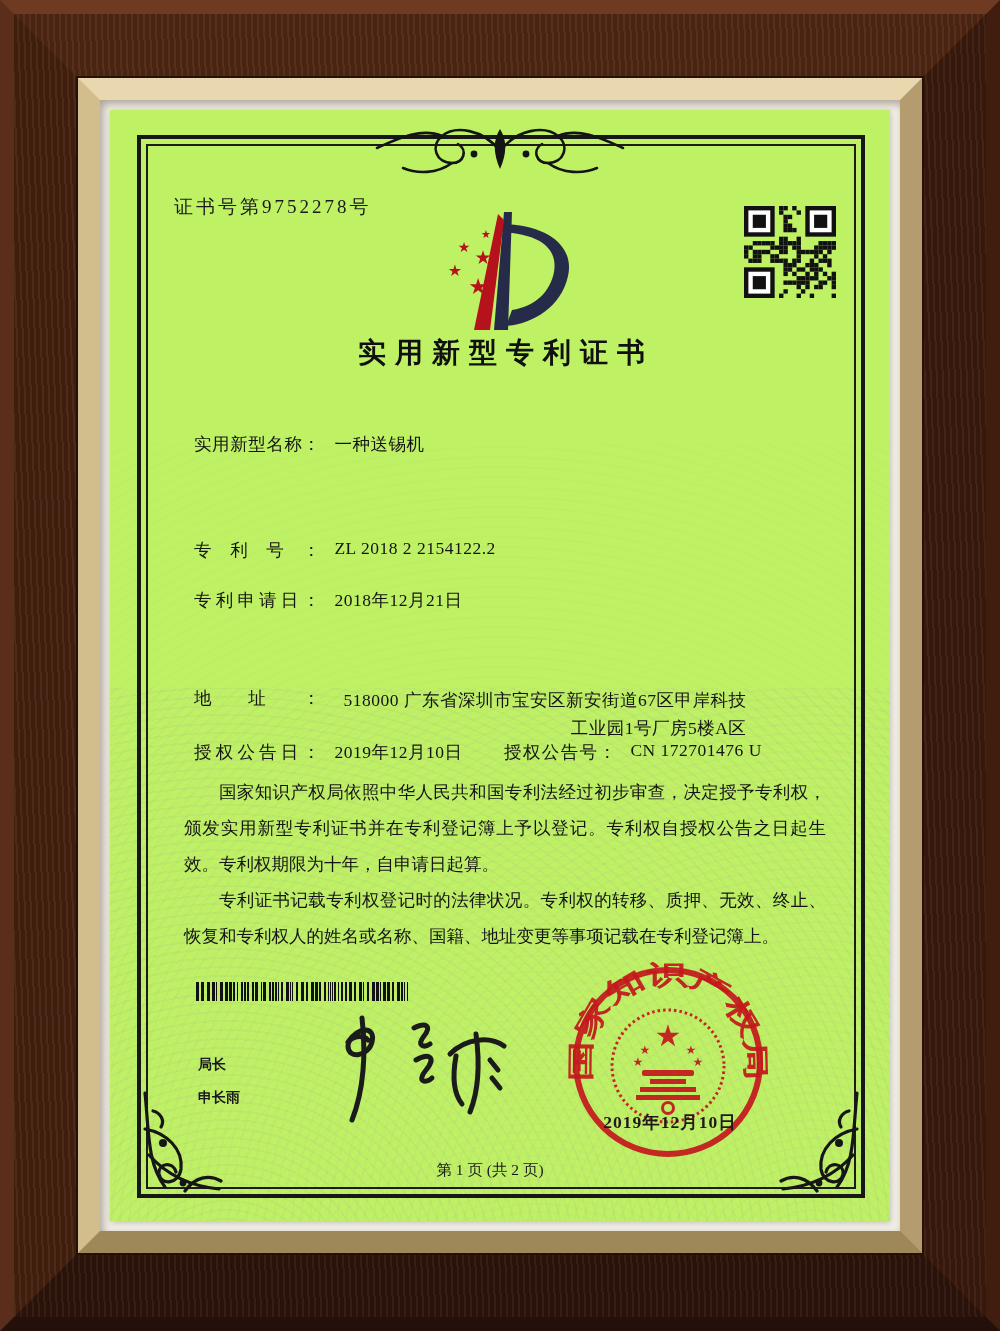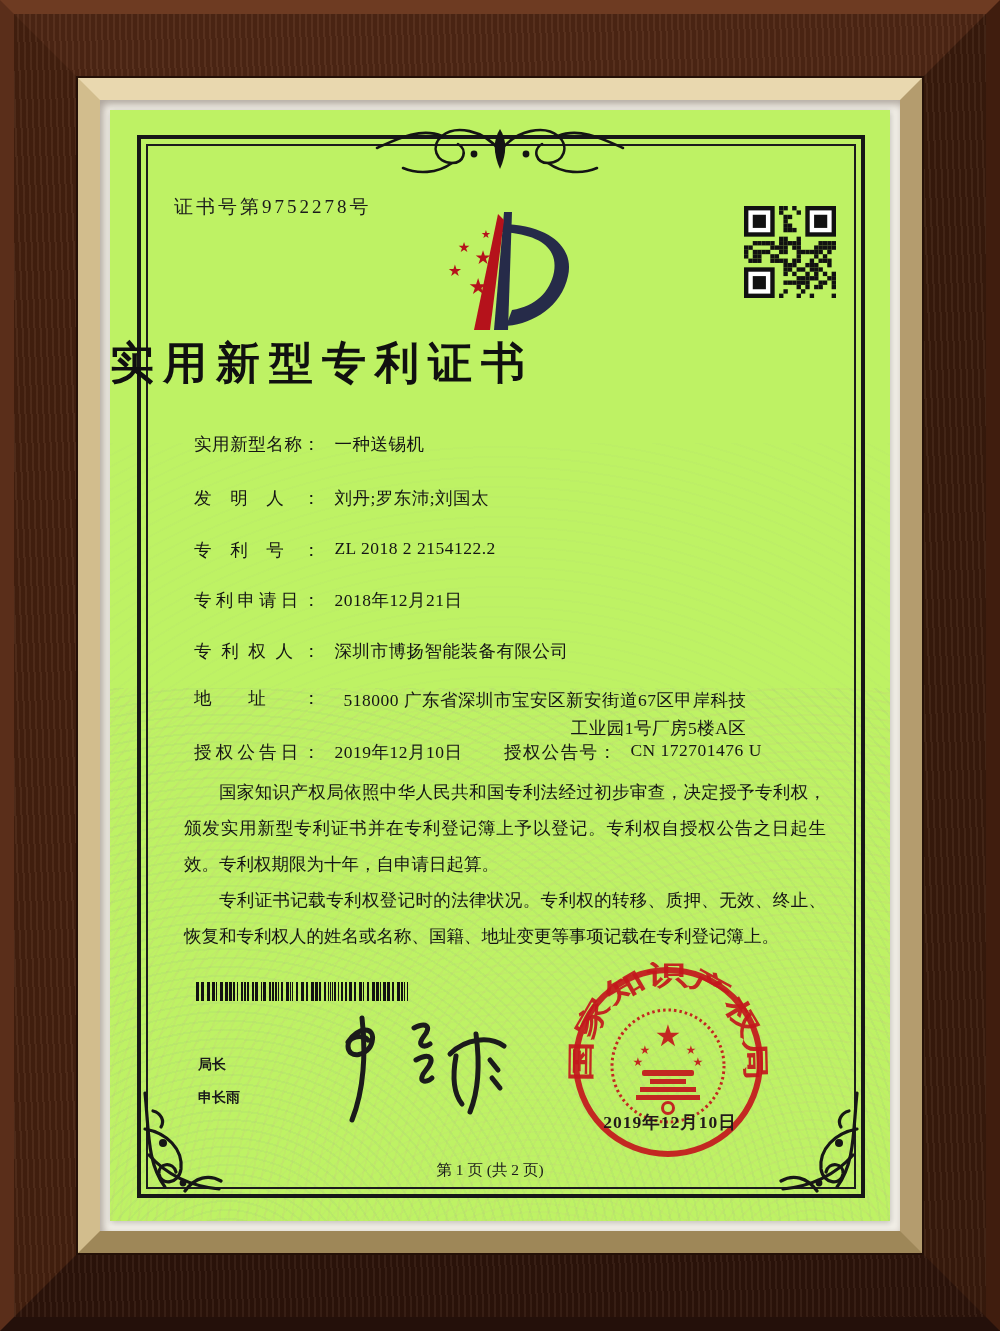--- a/index.html
+++ b/index.html
@@ -35,7 +35,7 @@
   .cert-no{left:64px;top:84px;font-size:19px;letter-spacing:3px;color:#1a1a1a;}
   .logo{left:328px;top:88px;}
   .qr{left:634px;top:96px;}
-  .title{left:0;right:0;top:224px;text-align:left;font-size:44px;font-weight:bold;
+  .title{left:12px;right:0;top:224px;text-align:center;font-size:28px;font-weight:bold;
          letter-spacing:9px;color:#101010;}
   .fieldrow{position:absolute;left:84px;font-size:17.5px;color:#141414;white-space:nowrap;}
   .flabel{display:inline-block;width:126px;text-align:justify;text-align-last:justify;

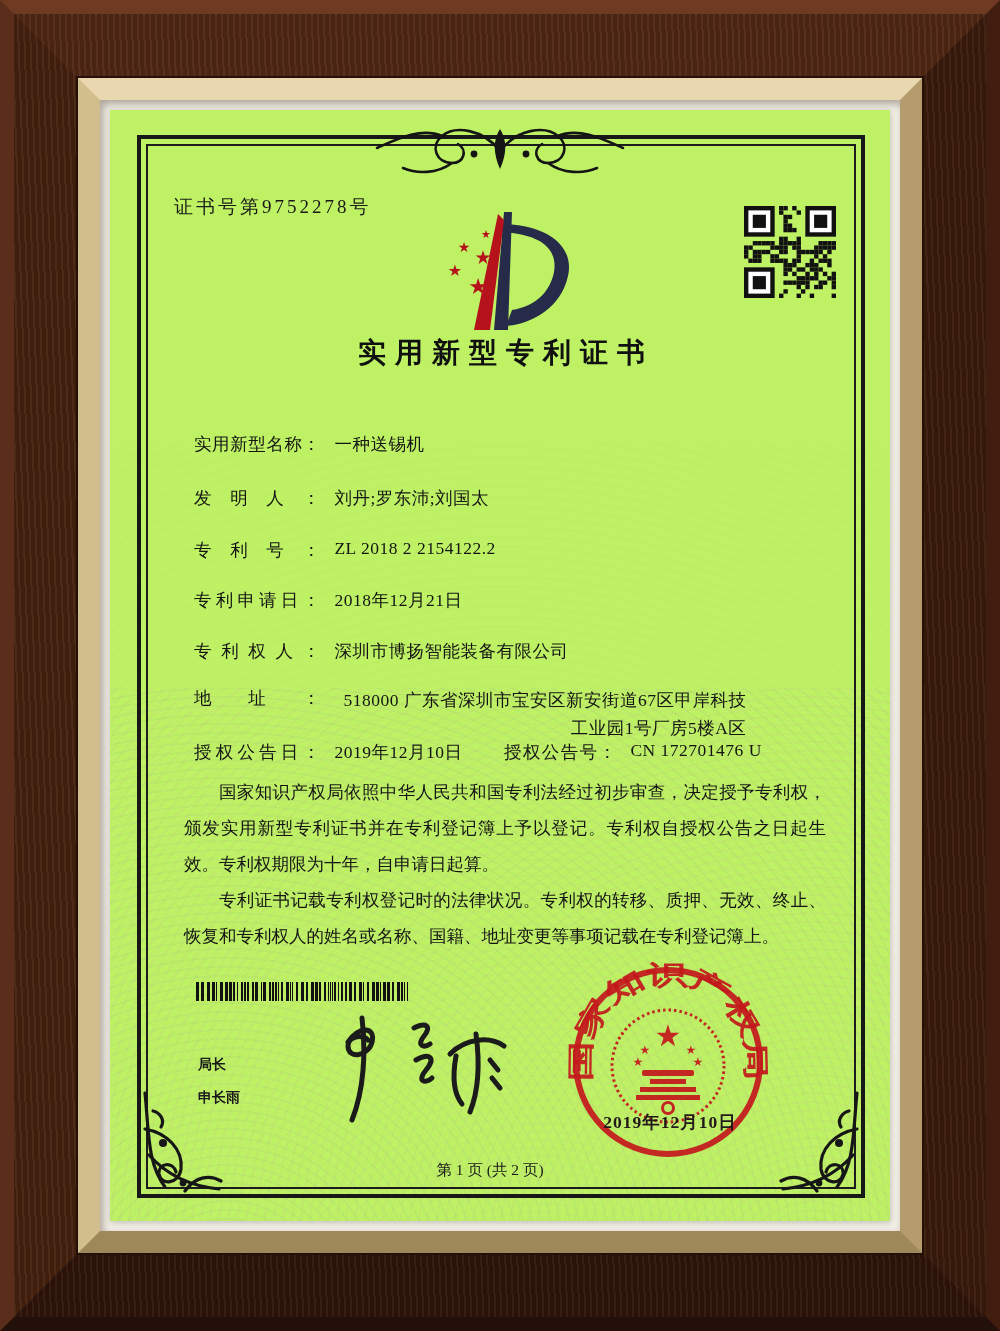--- a/index.html
+++ b/index.html
@@ -271,10 +271,6 @@
       <span class="flabel">实用新型名称：</span>
       <span class="fvalue">一种送锡机</span>
     </div>
-    <div class="fieldrow" style="top:376px">
-      <span class="flabel">发明人：</span>
-      <span class="fvalue">刘丹;罗东沛;刘国太</span>
-    </div>
     <div class="fieldrow" style="top:428px">
       <span class="flabel">专利号：</span>
       <span class="fvalue">ZL 2018 2 2154122.2</span>

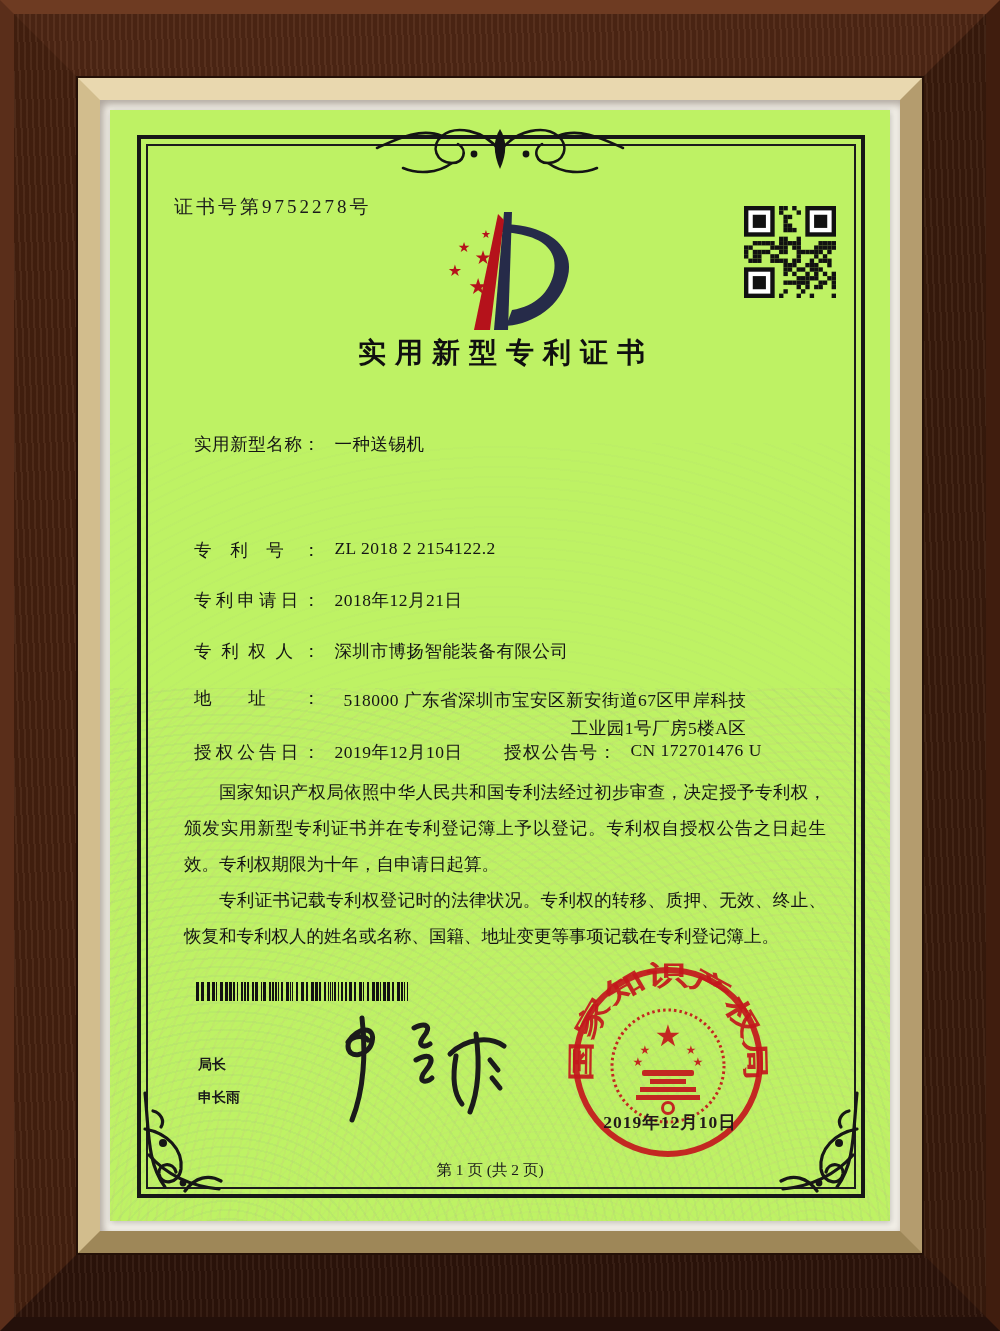--- a/index.html
+++ b/index.html
@@ -279,10 +279,6 @@
       <span class="flabel">专利申请日：</span>
       <span class="fvalue">2018年12月21日</span>
     </div>
-    <div class="fieldrow" style="top:529px">
-      <span class="flabel">专利权人：</span>
-      <span class="fvalue">深圳市博扬智能装备有限公司</span>
-    </div>
     <div class="fieldrow" style="top:576px">
       <span class="flabel">地址：</span>
       <span class="fvalue wrap">518000 广东省深圳市宝安区新安街道67区甲岸科技工业园1号厂房5楼A区</span>

